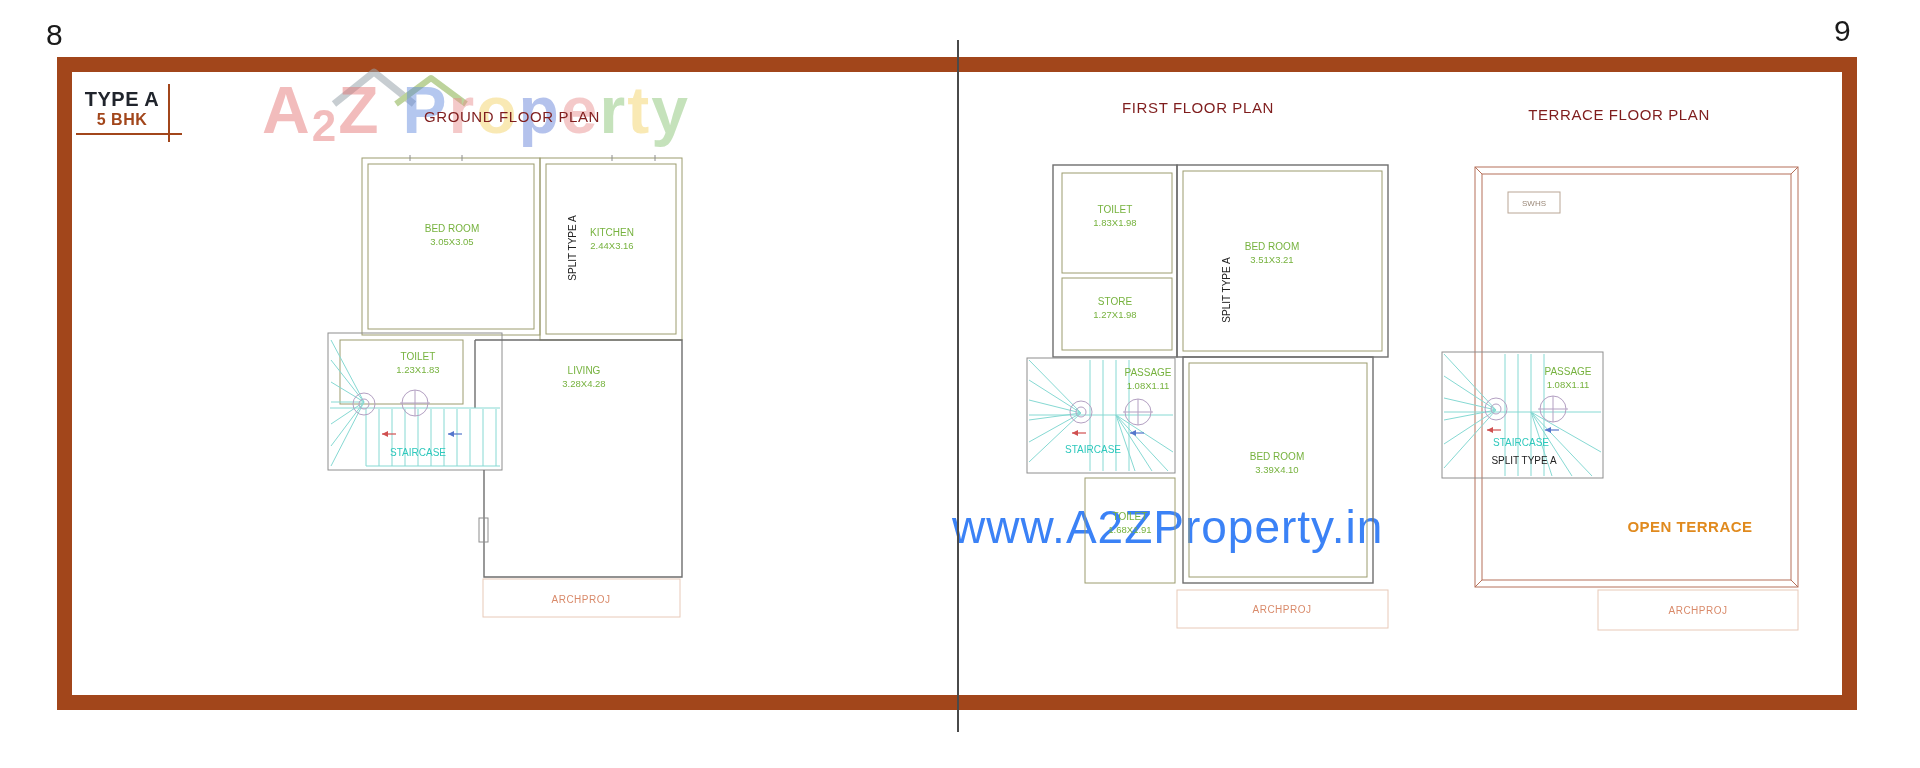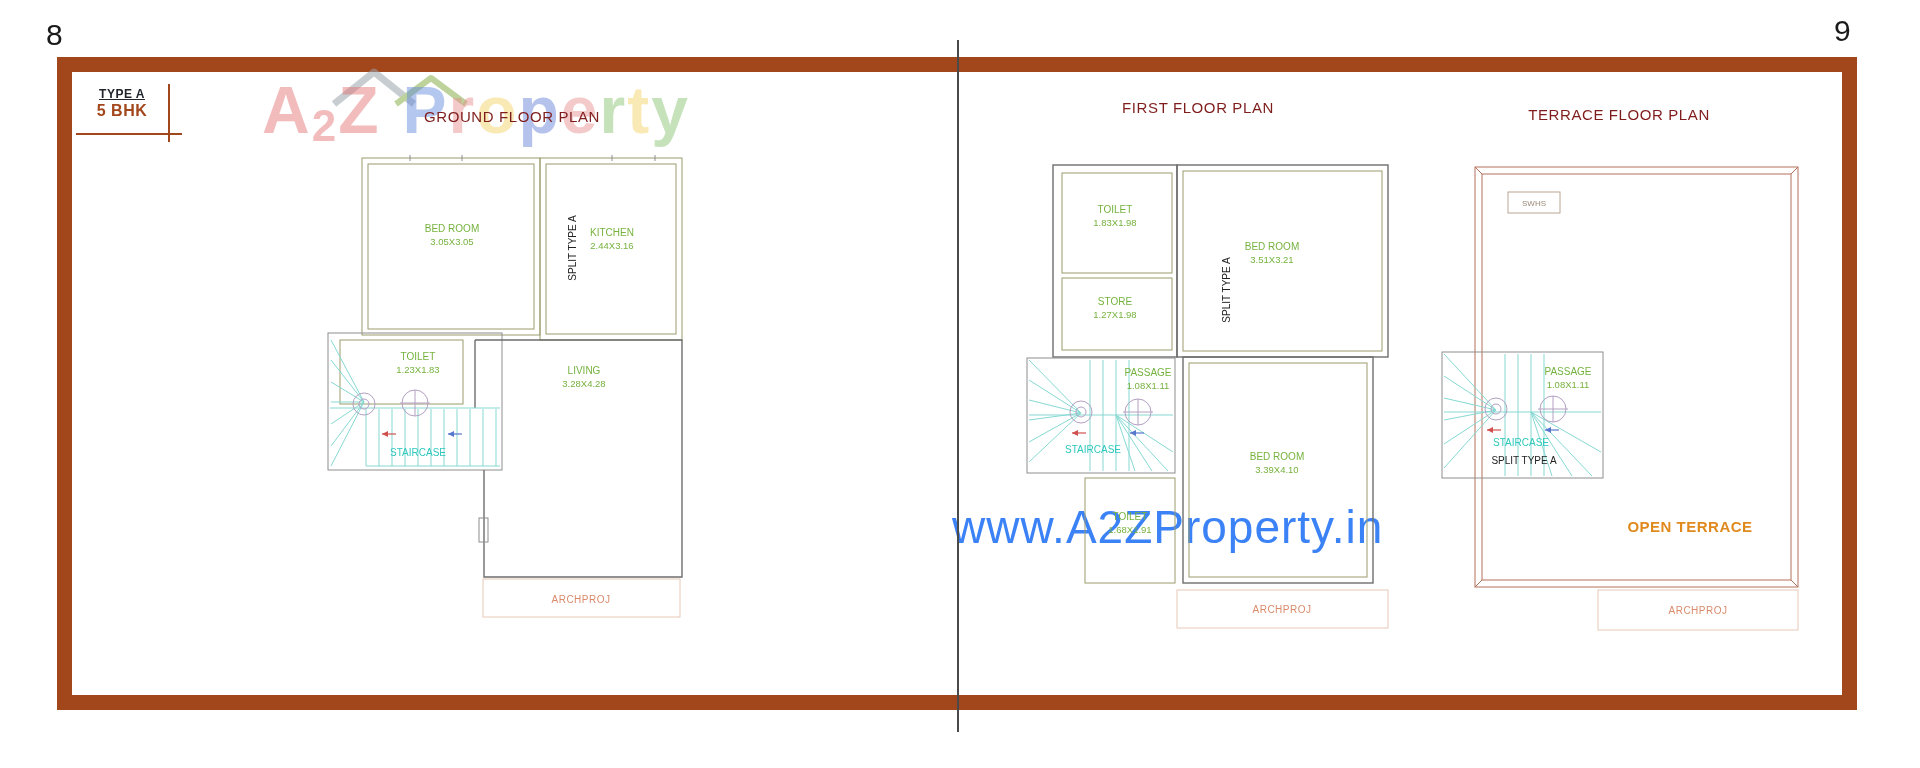--- a/index.html
+++ b/index.html
@@ -15,7 +15,7 @@
   
   .type-badge{position:absolute;left:76px;top:84px;width:92px;height:48px;background:#fff;
               text-align:center;z-index:3;line-height:1.15;padding-top:4px;box-sizing:border-box;}
-  .type-badge .l1{font-size:12px;font-weight:bold;color:#20242c;letter-spacing:.5px;text-decoration:underline;}
+  .type-badge .l1{font-size:20px;font-weight:bold;color:#20242c;letter-spacing:.5px;}
   .type-badge .l2{font-size:16px;font-weight:bold;color:#A2461B;letter-spacing:.5px;}
   .badge-hrule{position:absolute;left:76px;top:133px;width:106px;height:2px;background:#A2461B;z-index:3;}
   .badge-vrule{position:absolute;left:168px;top:84px;width:2px;height:58px;background:#A2461B;z-index:3;}

